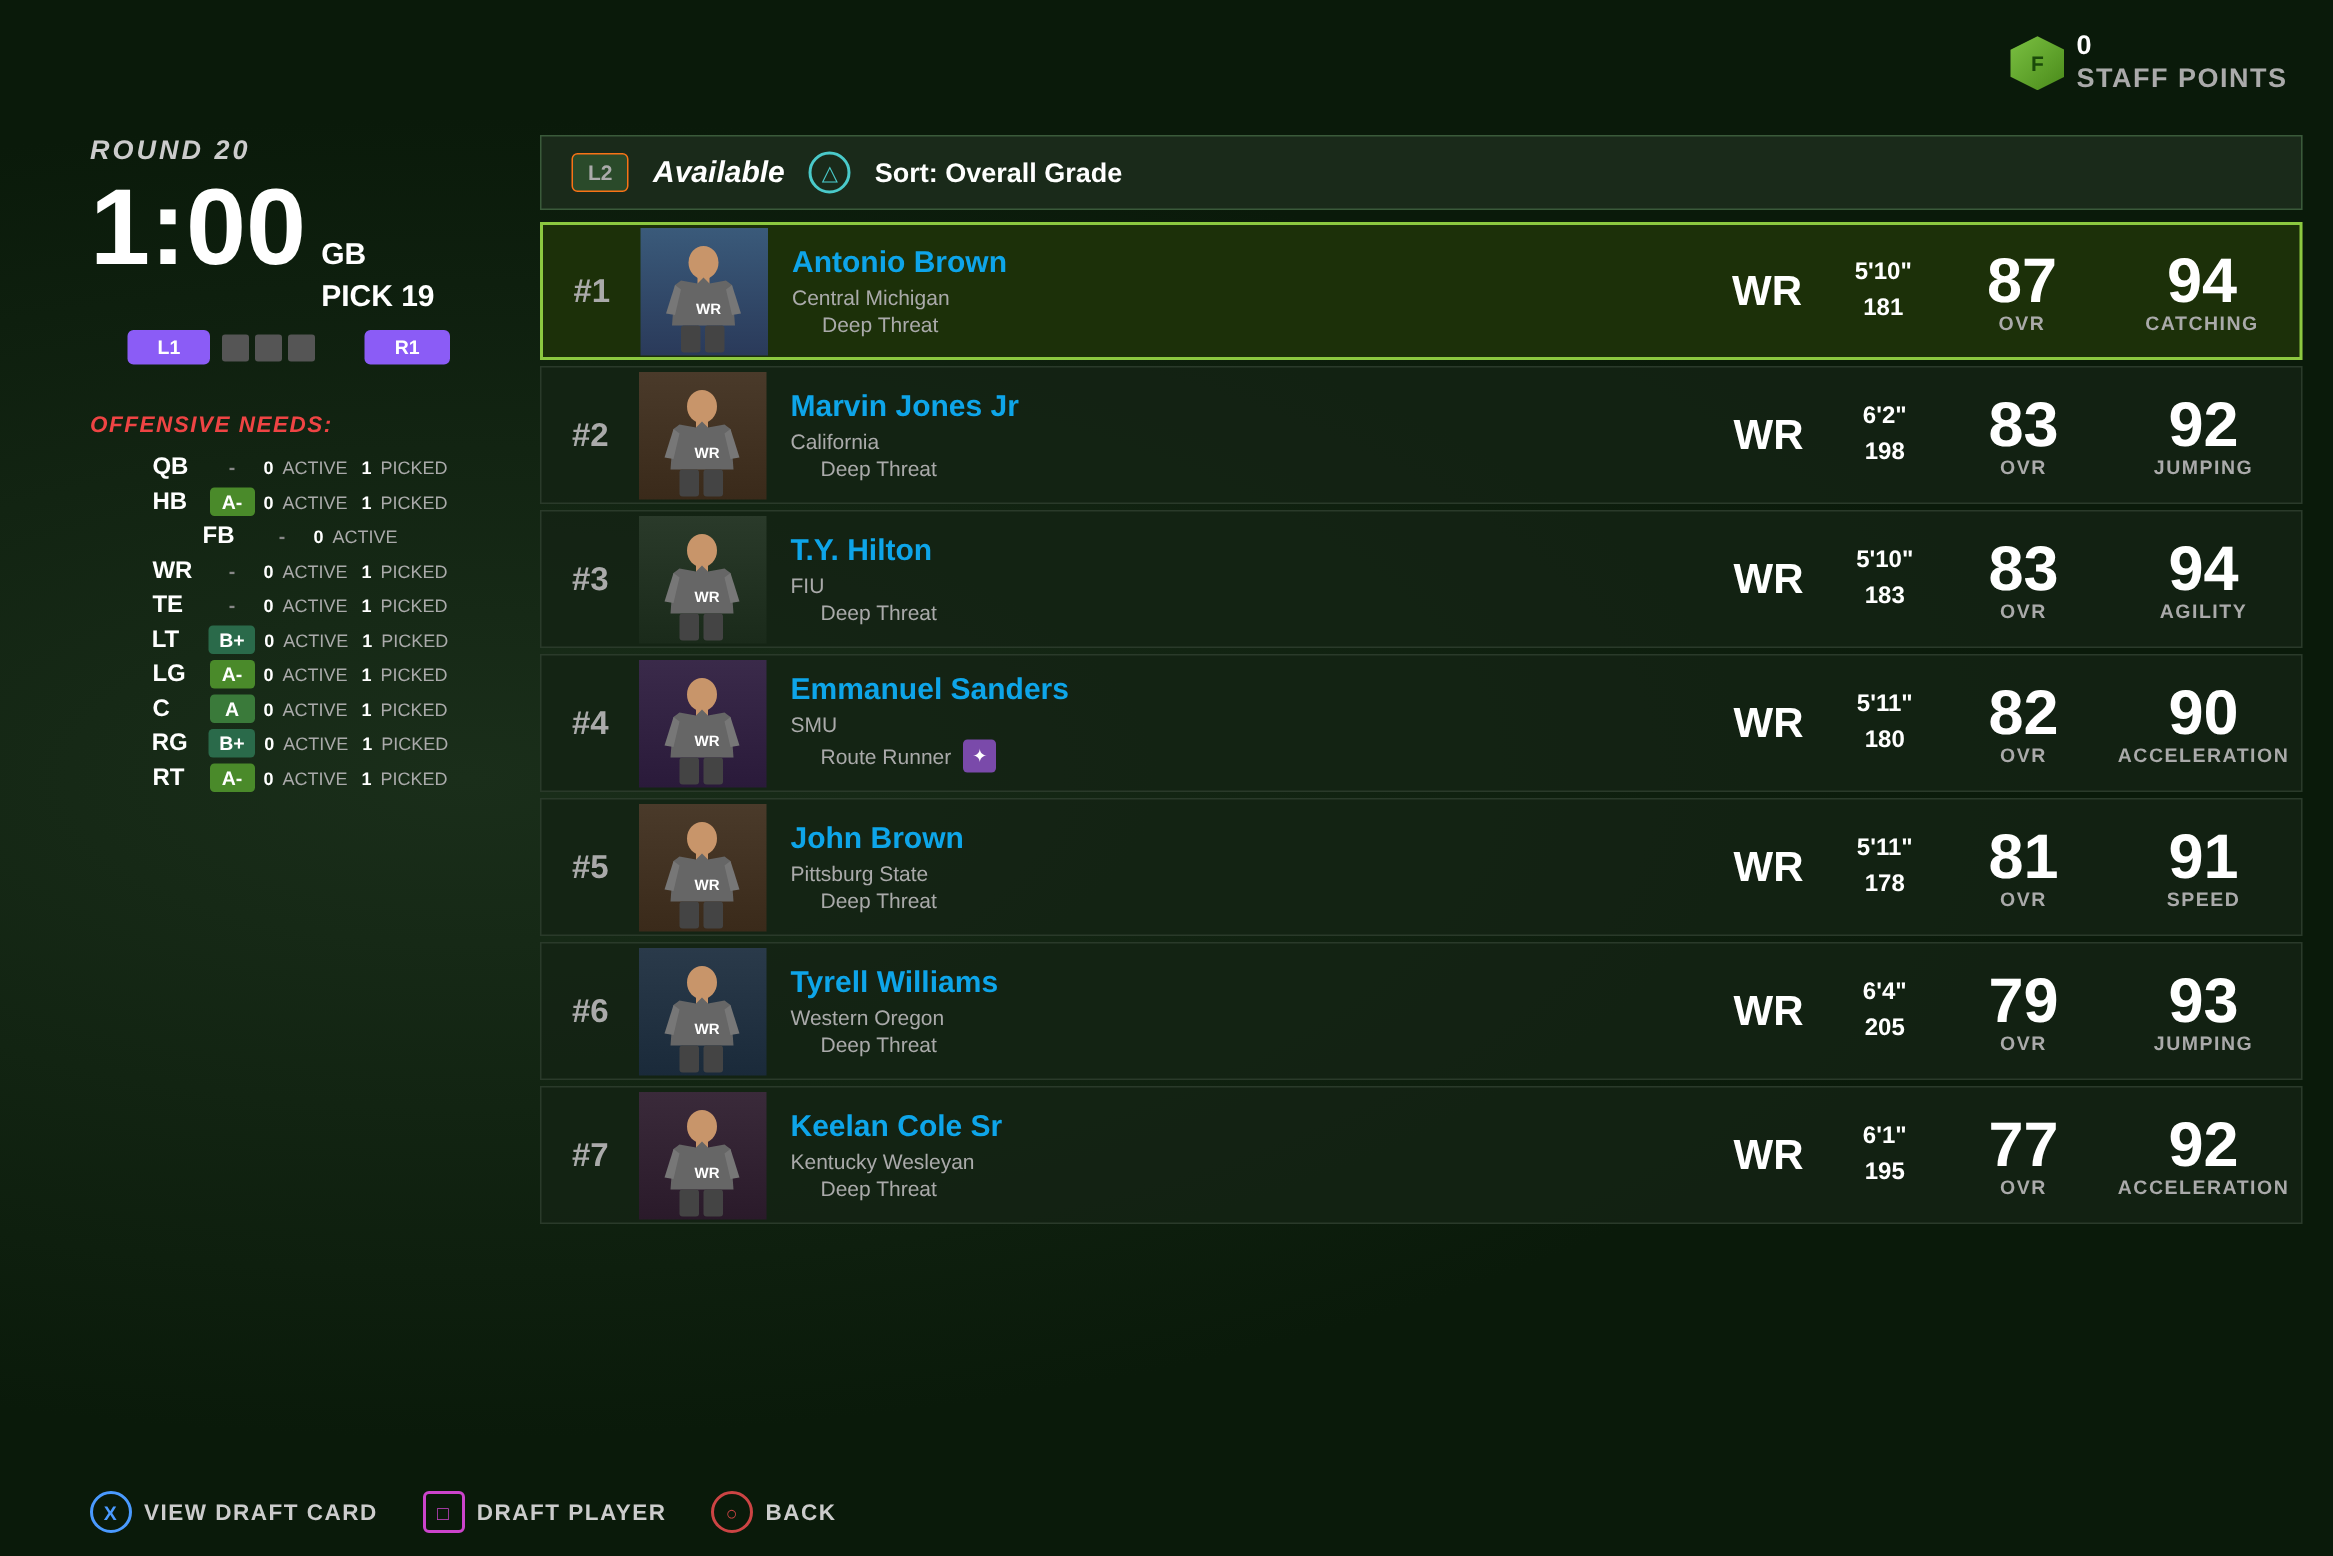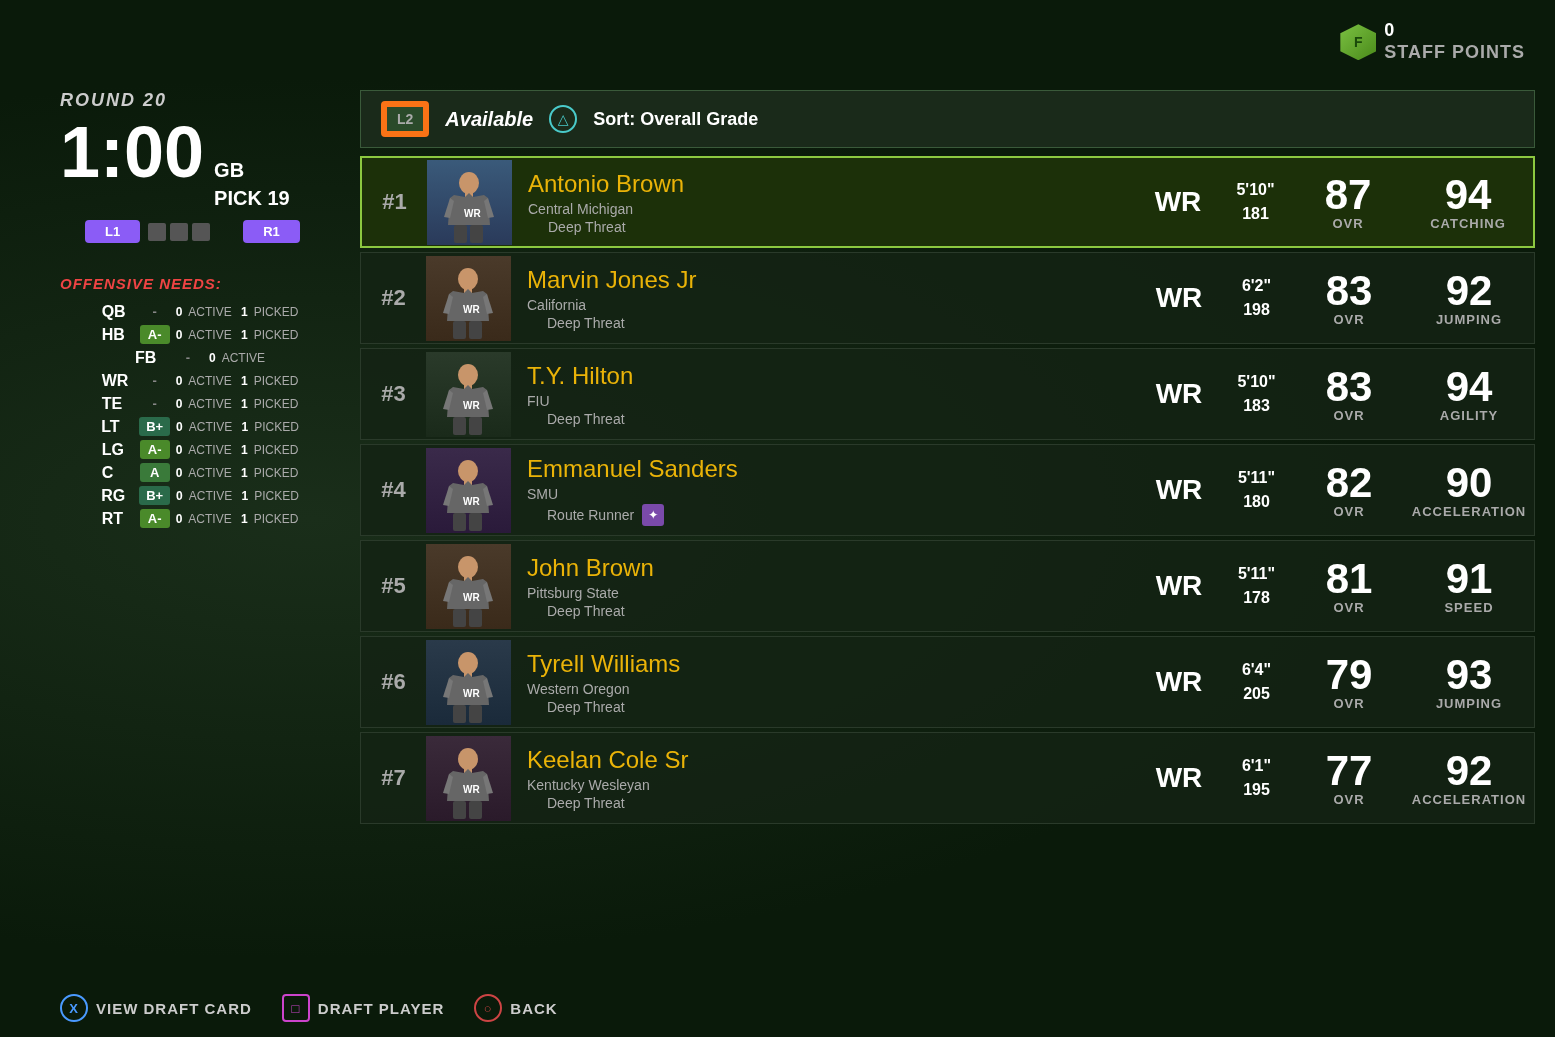--- a/index.html
+++ b/index.html
@@ -209,7 +209,7 @@
 
     .header-badge {
       background: #2a4a2a;
-      border: 6px solid #f97316;
+      border: 1px solid #f97316;
       border-radius: 4px;
       padding: 4px 10px;
       color: #aaa;

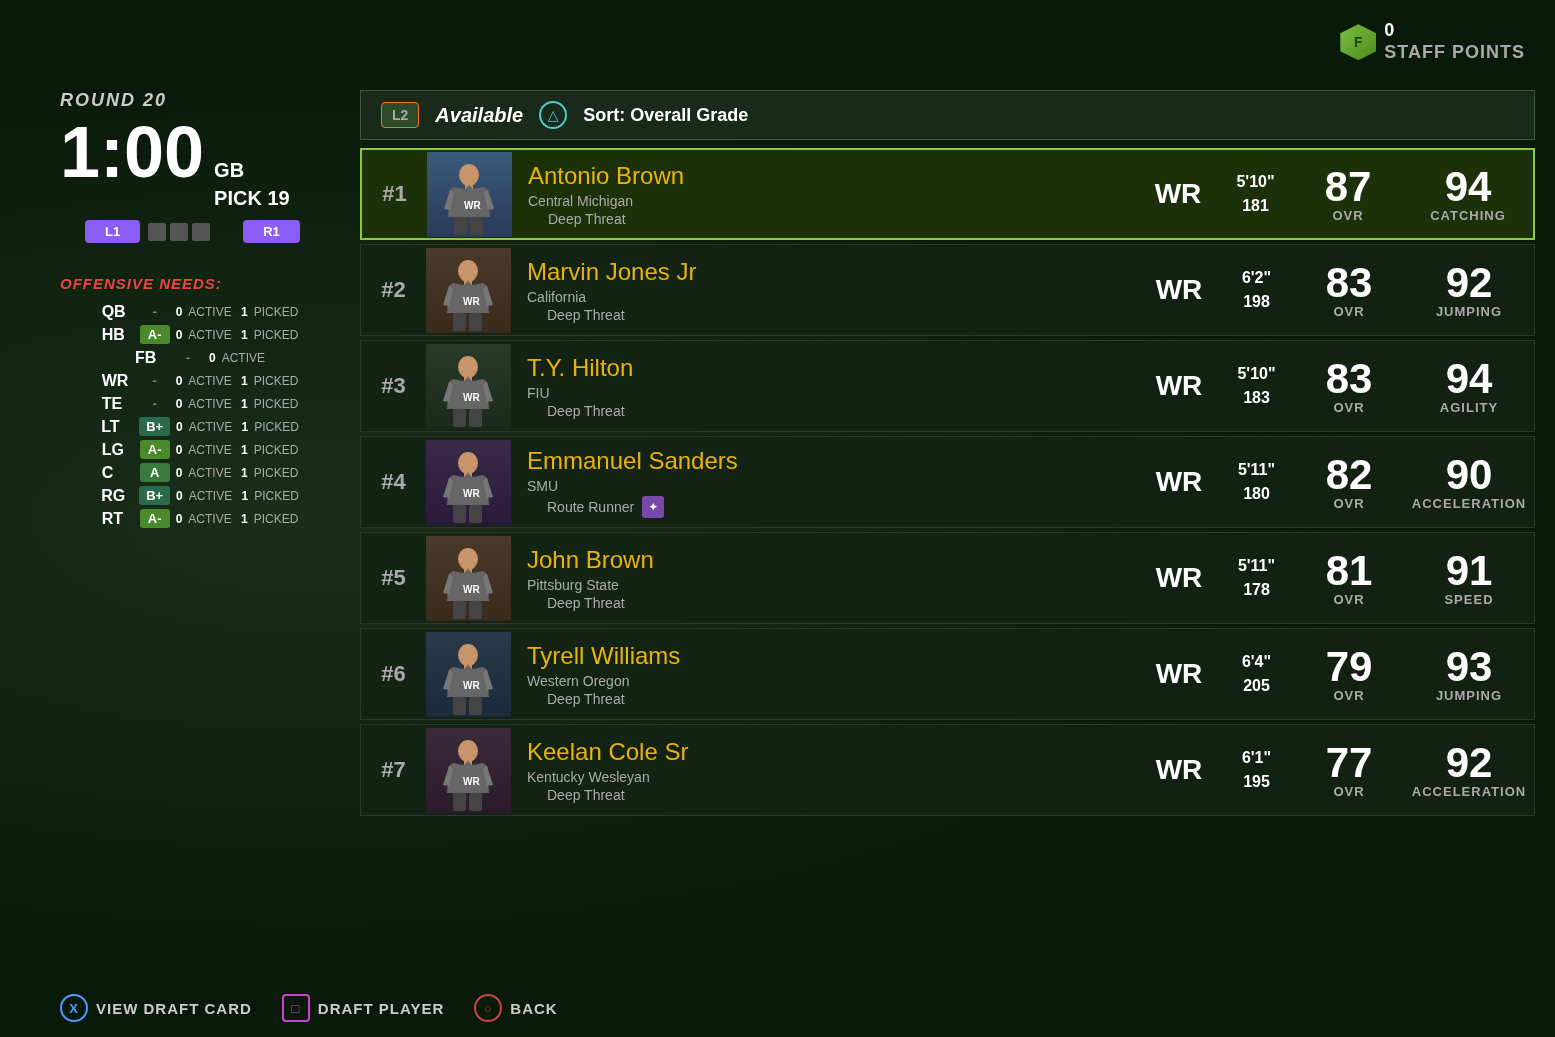--- a/index.html
+++ b/index.html
@@ -295,9 +295,9 @@
     }
 
     .player-name {
-      color: #eab308;
-      font-size: 24px;
-      font-weight: normal;
+      color: #0ea5e9;
+      font-size: 20px;
+      font-weight: bold;
       margin-bottom: 3px;
     }
 

